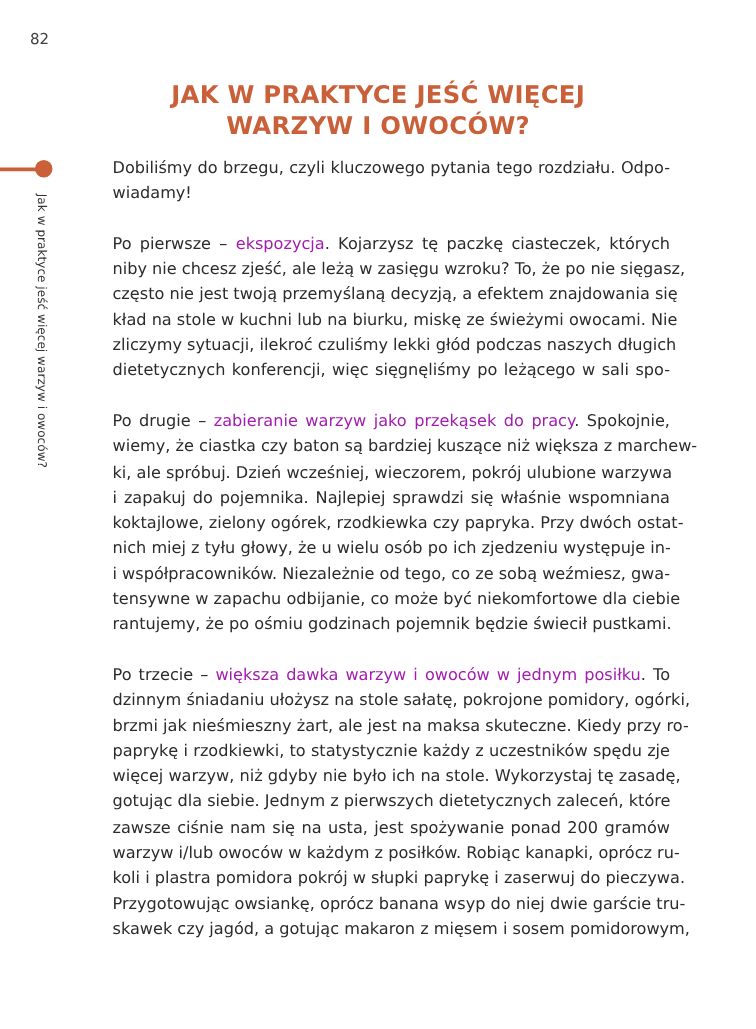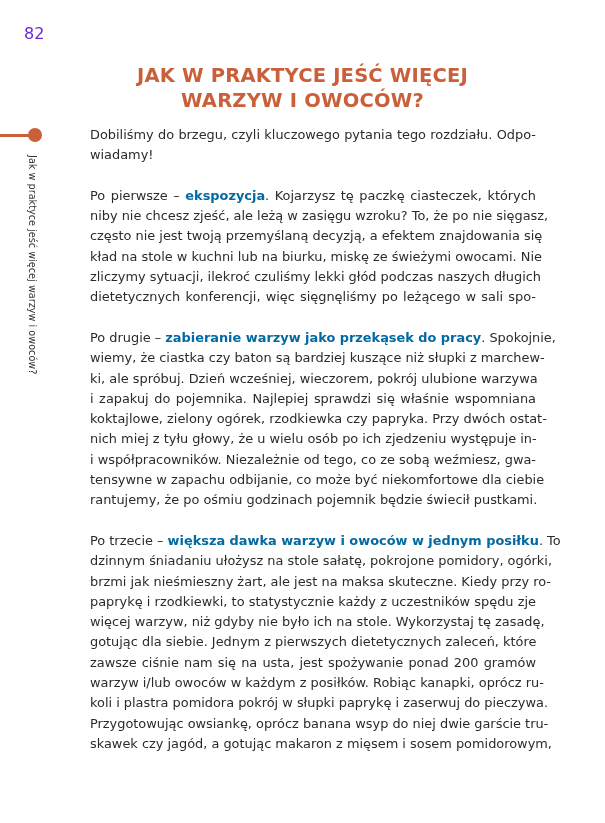--- a/index.html
+++ b/index.html
@@ -5,7 +5,7 @@
     html, body { margin: 0; padding: 0; background: #ffffff; }
     body { width: 605px; height: 823px; position: relative; overflow: hidden;
            font-family: "DejaVu Sans", sans-serif; color: #2b2b2b; }
-    .page-number { position: absolute; left: 24px; top: 24px; font-size: 16px; color: #6d28d9; }
+    .page-number { position: absolute; left: 24px; top: 24px; font-size: 12px; color: #404040; }
     .title { position: absolute; left: 0; width: 605px; top: 63px; text-align: center;
              color: #c9603a; font-family: "DejaVu Sans", sans-serif; font-weight: bold;
              font-size: 19.5px; line-height: 25px; letter-spacing: 0.2px; }

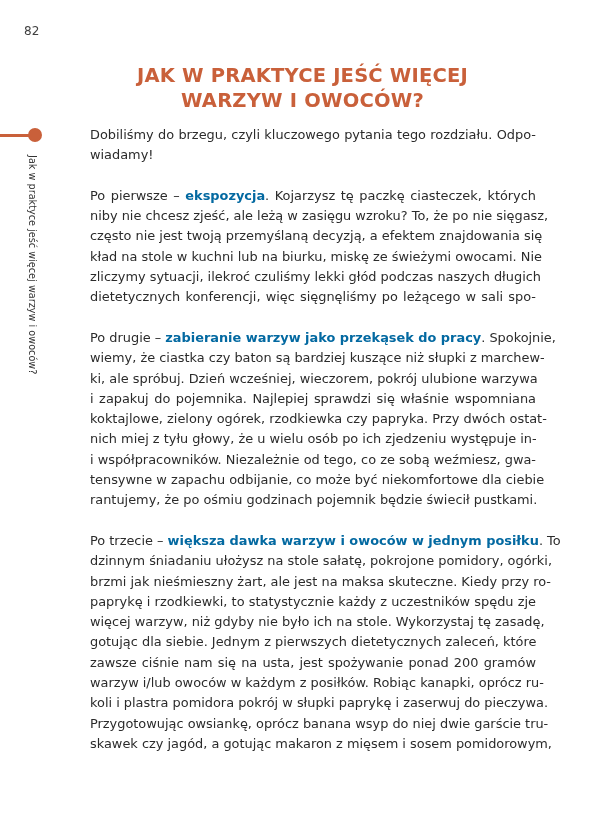--- a/index.html
+++ b/index.html
@@ -19,7 +19,7 @@
     .body-text p { margin: 0 0 20.3px 0; text-align: justify; }
     .line { display: block; white-space: nowrap; text-align: justify; text-align-last: justify; }
     .line.last { text-align-last: left; }
-    .hl { color: #0369a1; font-weight: bold; }
+    .hl { color: #a21caf; font-weight: normal; }
   </style>
 </head>
 <body>

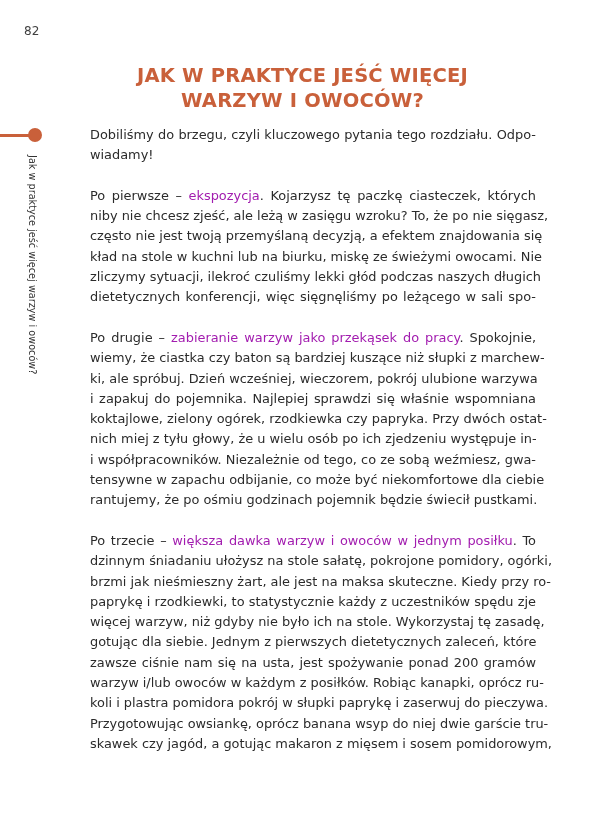--- a/index.html
+++ b/index.html
@@ -52,7 +52,7 @@
 
   <p>
     <span class="line"><span>Po drugie – </span><span class="hl">zabieranie warzyw jako przekąsek do pracy</span><span>. Spokojnie,</span></span>
-    <span class="line">wiemy, że ciastka czy baton są bardziej kuszące niż słupki z marchew-</span>
+    <span class="line">wiemy, że ciastka czy baton są bardziej kuszące niż większa z marchew-</span>
     <span class="line">ki, ale spróbuj. Dzień wcześniej, wieczorem, pokrój ulubione warzywa</span>
     <span class="line">i zapakuj do pojemnika. Najlepiej sprawdzi się właśnie wspomniana</span>
     <span class="line">koktajlowe, zielony ogórek, rzodkiewka czy papryka. Przy dwóch ostat-</span>

